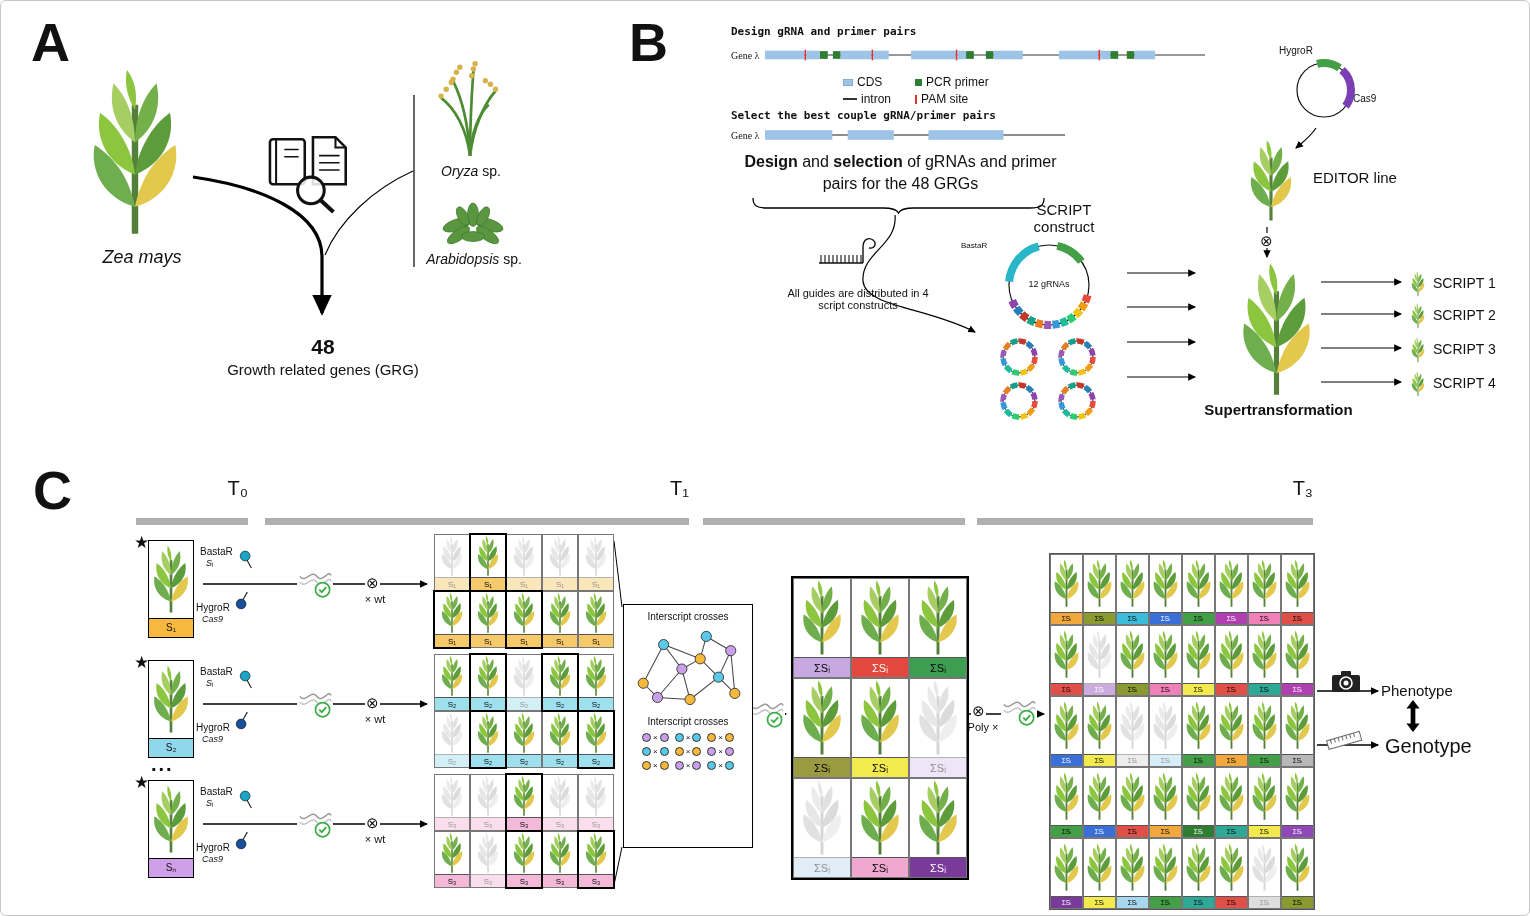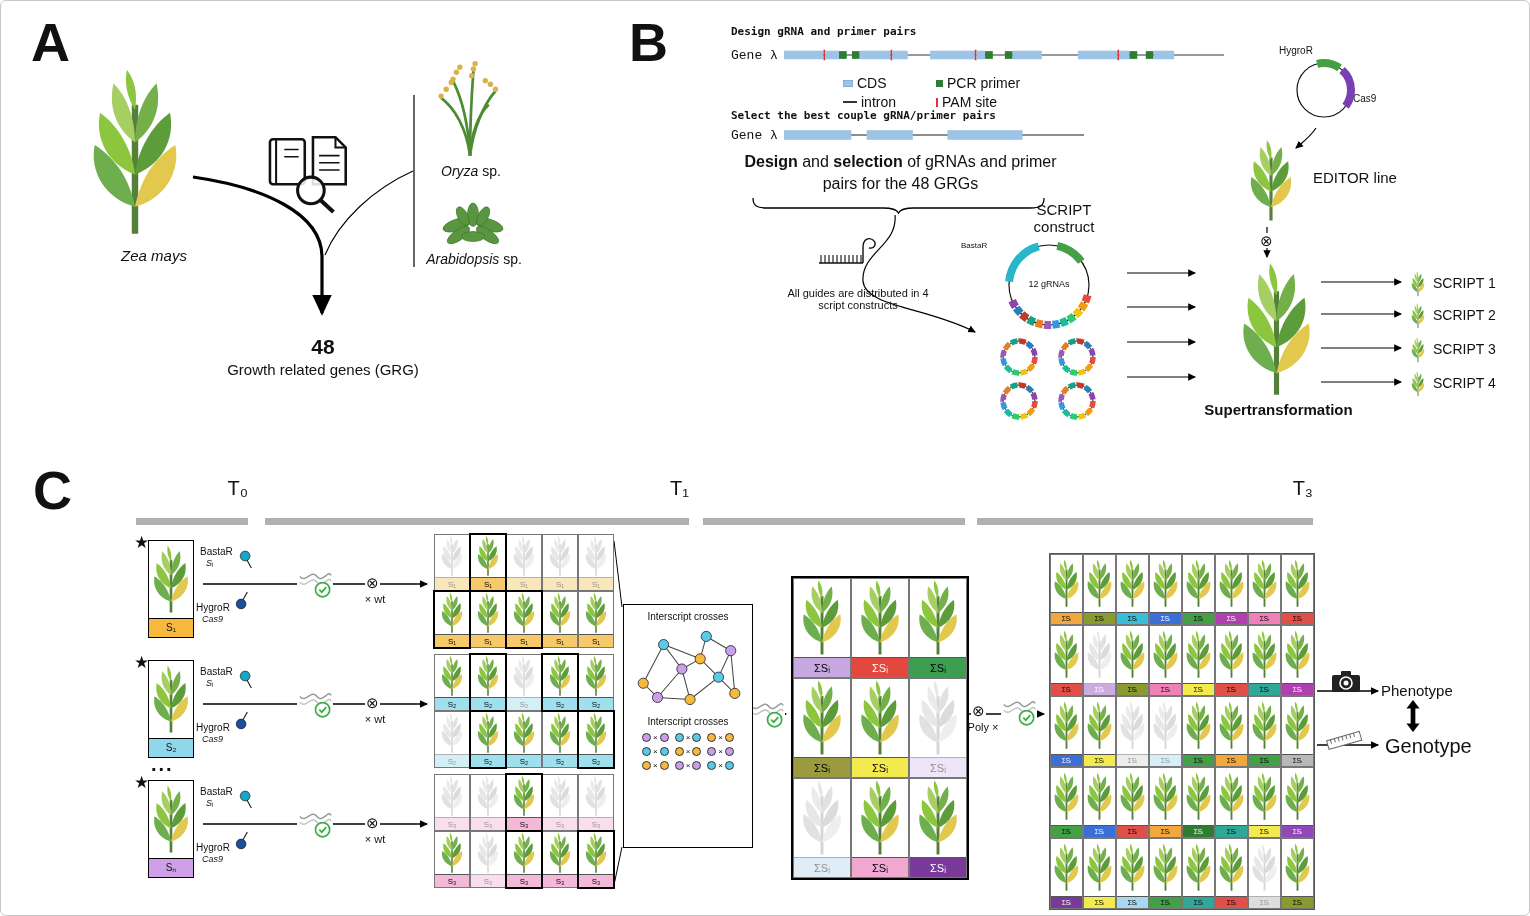--- a/index.html
+++ b/index.html
@@ -43,7 +43,7 @@
 .legitem{display:flex;align-items:center;gap:4px}
 .genetitle{position:absolute;font-size:11px;font-weight:700;font-family:"DejaVu Sans Mono",monospace}
 .generowflex{position:absolute;display:flex;align-items:center;gap:6px}
-.genelab{font-size:13px;font-family:Liberation Mono, monospace;white-space:nowrap}
+.genelab{font-size:10px;font-family:Liberation Serif, serif;white-space:nowrap}
 .scriptlab{position:absolute;font-size:14px}
 </style>
 </head>

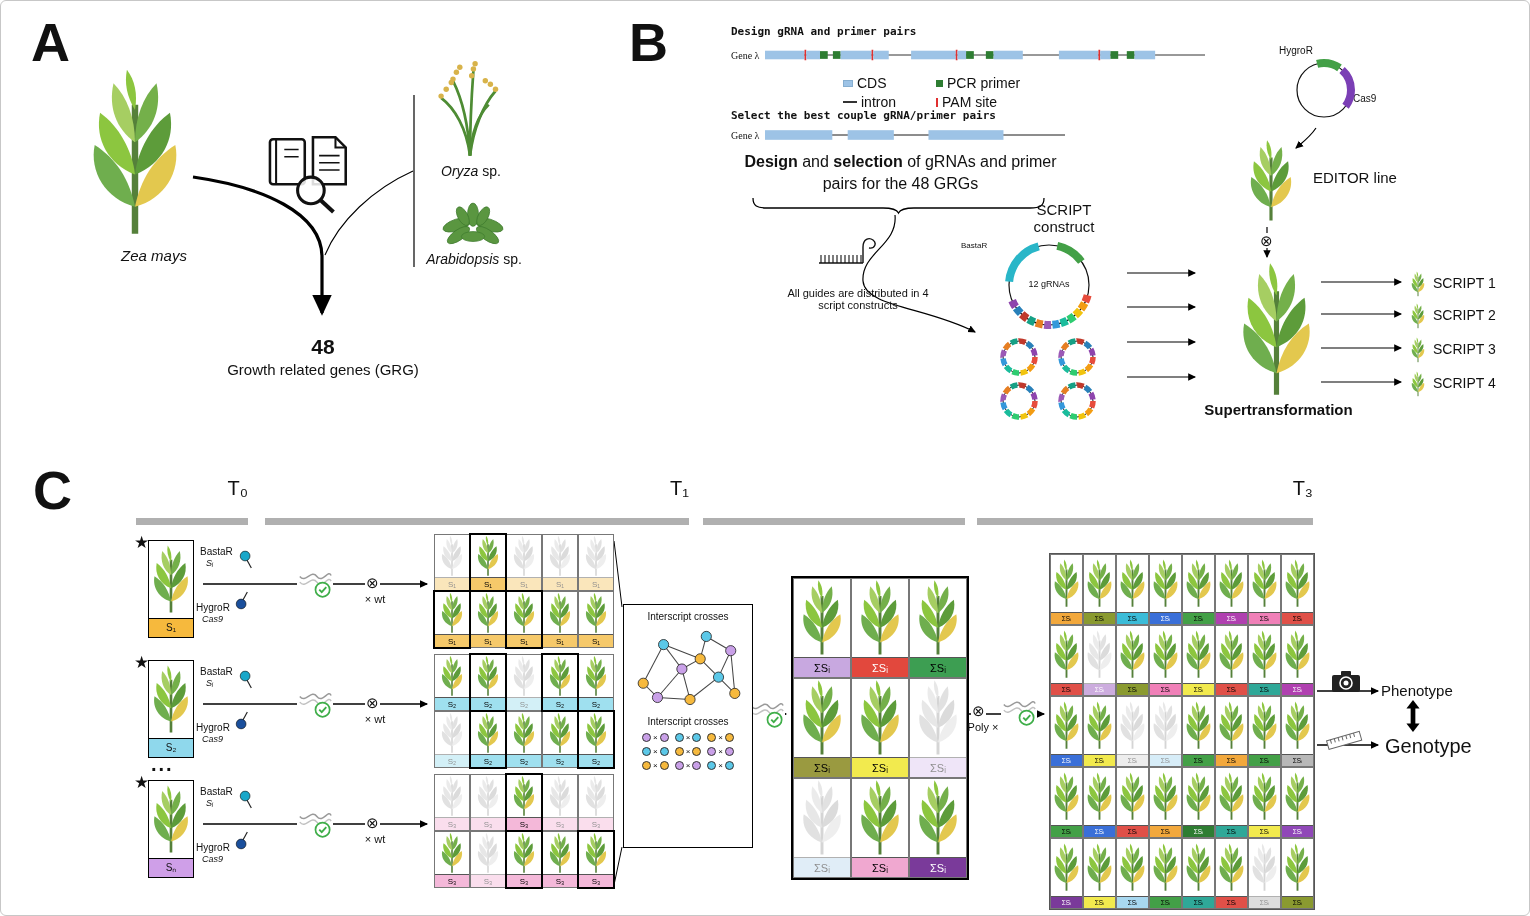--- a/index.html
+++ b/index.html
@@ -39,7 +39,7 @@
 .px{font-size:8px}
 .xsym{position:absolute;font-size:15px;line-height:1;background:#fff;padding:0 1px}
 .smalltxt{position:absolute;font-size:11px;text-align:center}
-.legend{position:absolute;display:grid;grid-template-columns:auto auto;gap:3px 40px;font-size:14px;align-items:center}
+.legend{position:absolute;display:grid;grid-template-columns:auto auto;gap:3px 24px;font-size:12px;align-items:center}
 .legitem{display:flex;align-items:center;gap:4px}
 .genetitle{position:absolute;font-size:11px;font-weight:700;font-family:"DejaVu Sans Mono",monospace}
 .generowflex{position:absolute;display:flex;align-items:center;gap:6px}

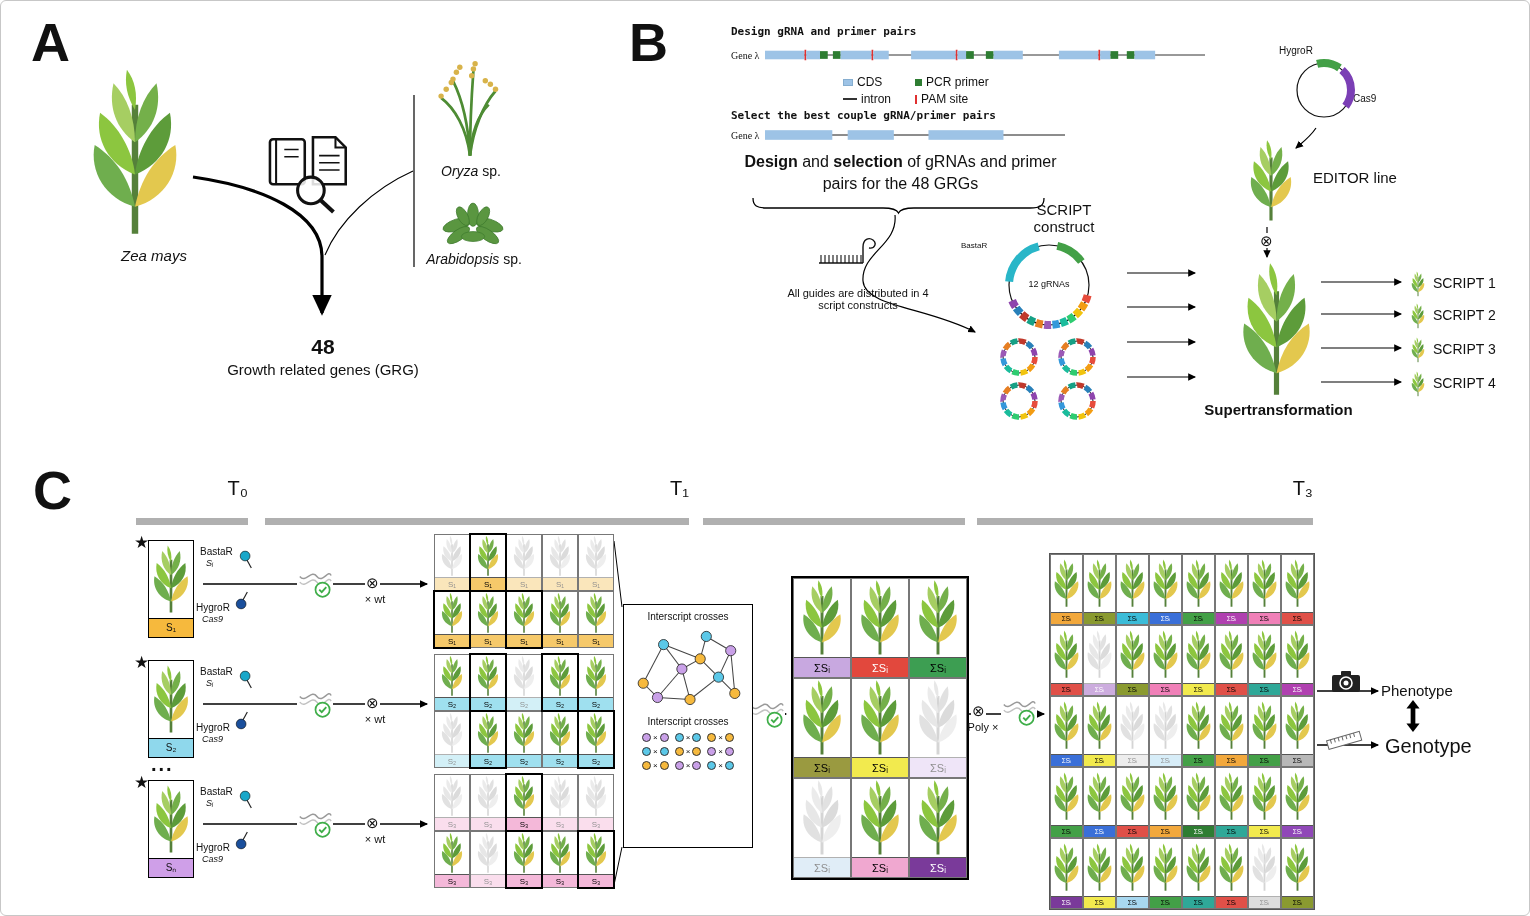--- a/index.html
+++ b/index.html
@@ -201,7 +201,7 @@
 <svg class="abs" style="left:78px;top:66px;width:112px;height:172px" viewBox="0 0 40 64">
       <use href="#maize"></use>
     </svg>
-<div class="cap it" style="left:88px;top:246px;width:130px;font-size:15px">Zea mays</div>
+<div class="cap it" style="left:76px;top:246px;width:130px;font-size:18px">Zea mays</div>
 <svg class="abs" style="left:262px;top:128px;width:104px;height:86px" viewBox="0 0 100 84">
       <use href="#books"></use>
     </svg>

